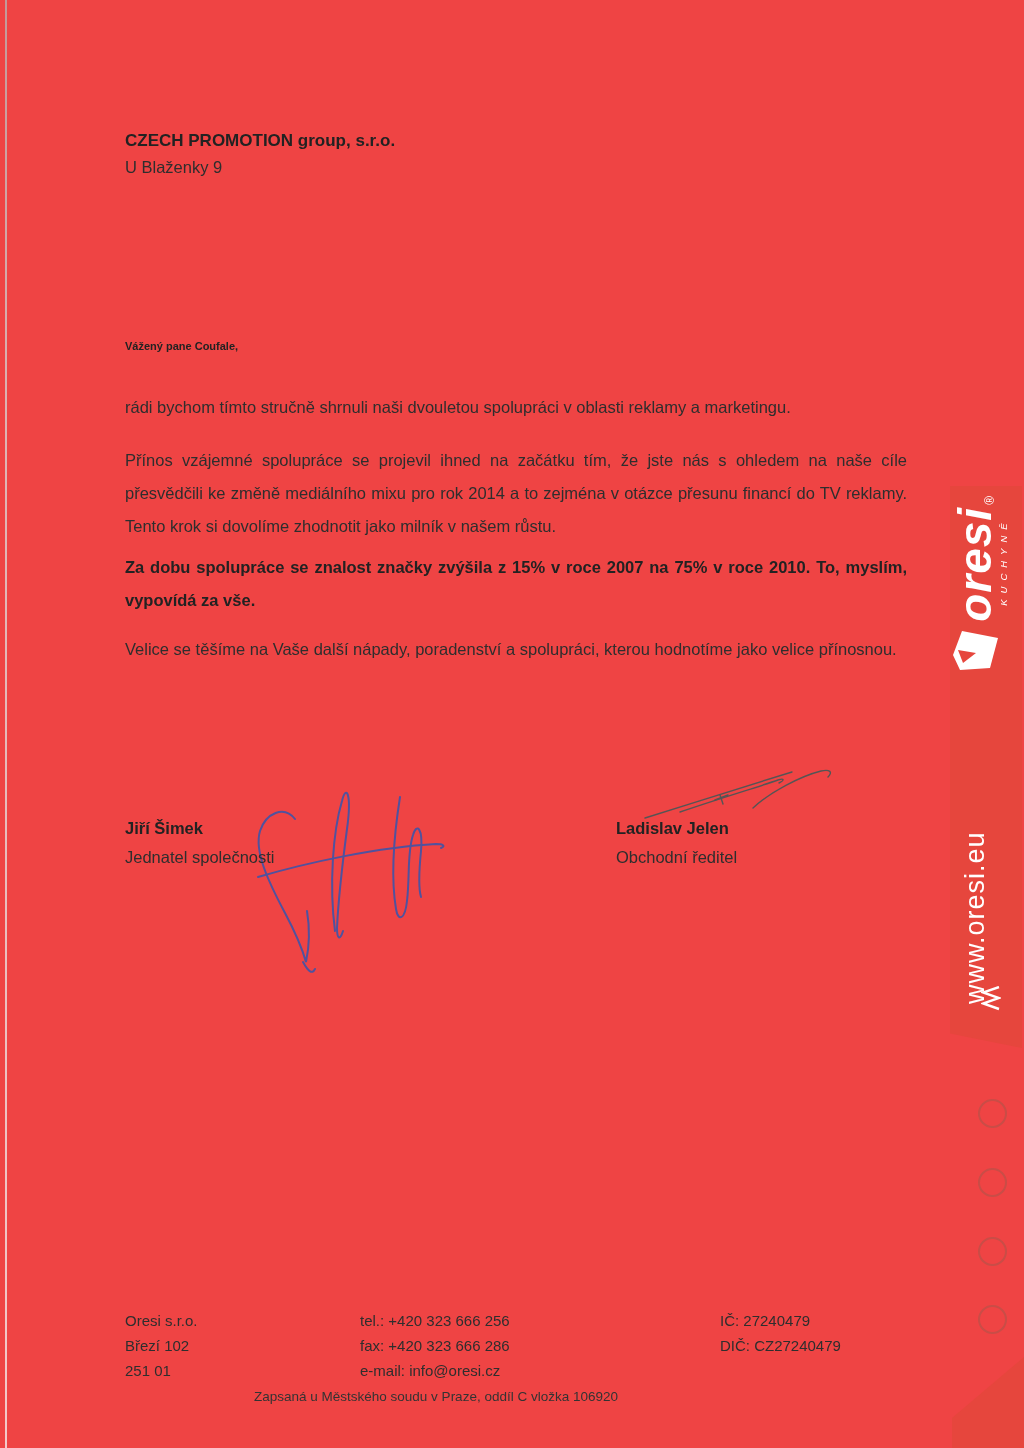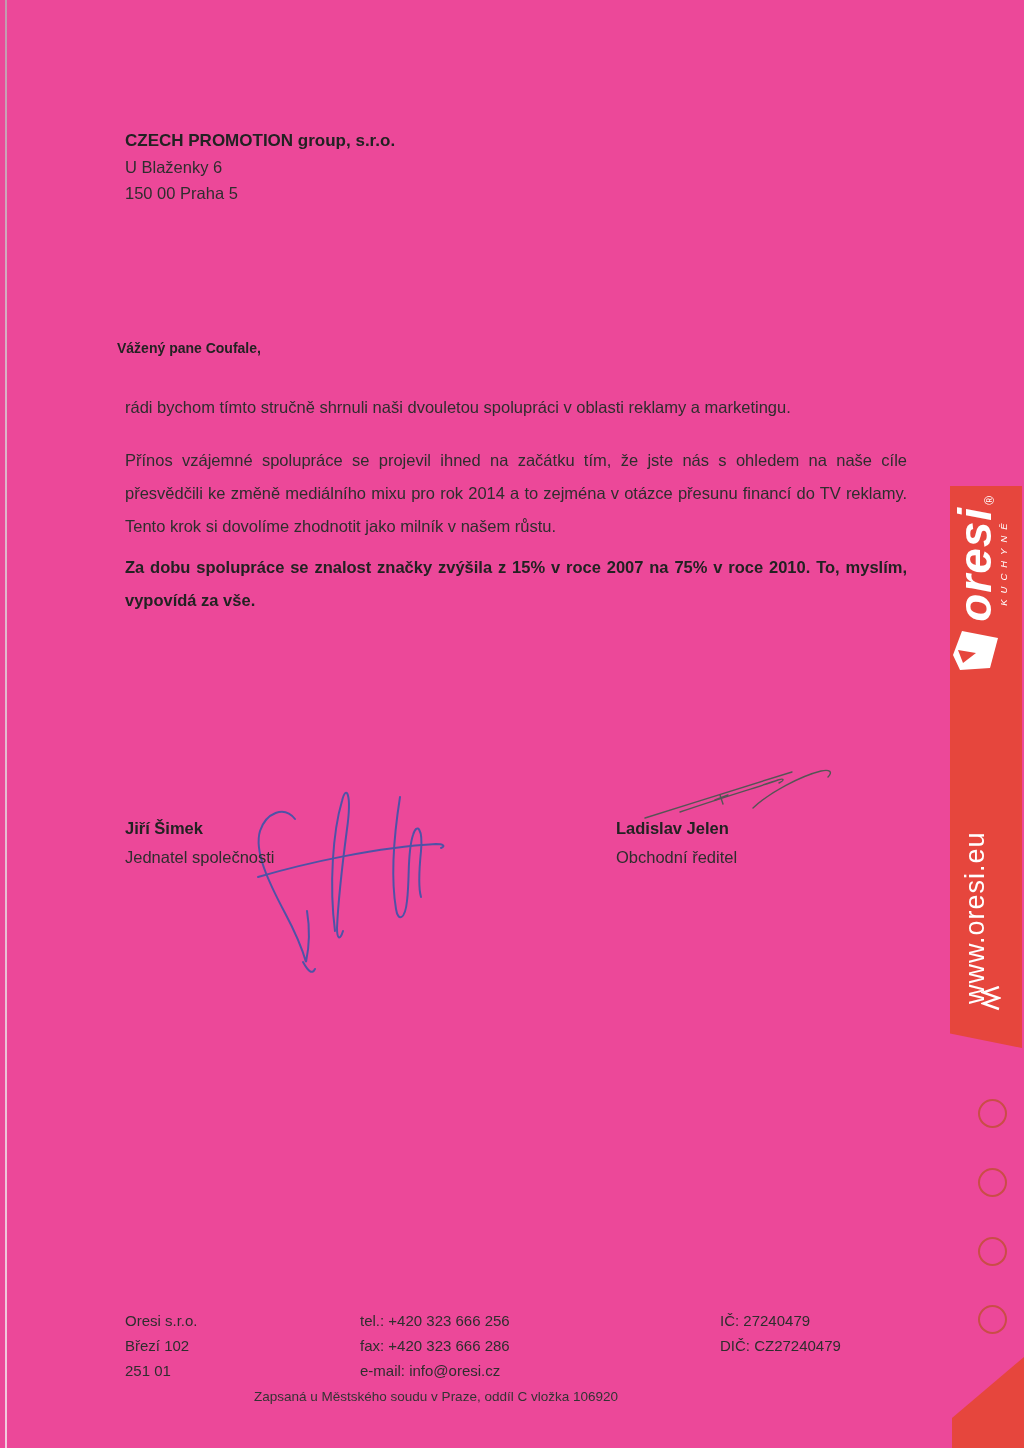--- a/index.html
+++ b/index.html
@@ -5,7 +5,7 @@
   html,body{margin:0;padding:0;background:#ffffff;}
   .page{
     position:relative;width:1024px;height:1448px;overflow:hidden;
-    background:#ec4899;
+    background:#ef4444;
     font-family:"Liberation Sans",sans-serif;
     color:#2e2e2e;
   }

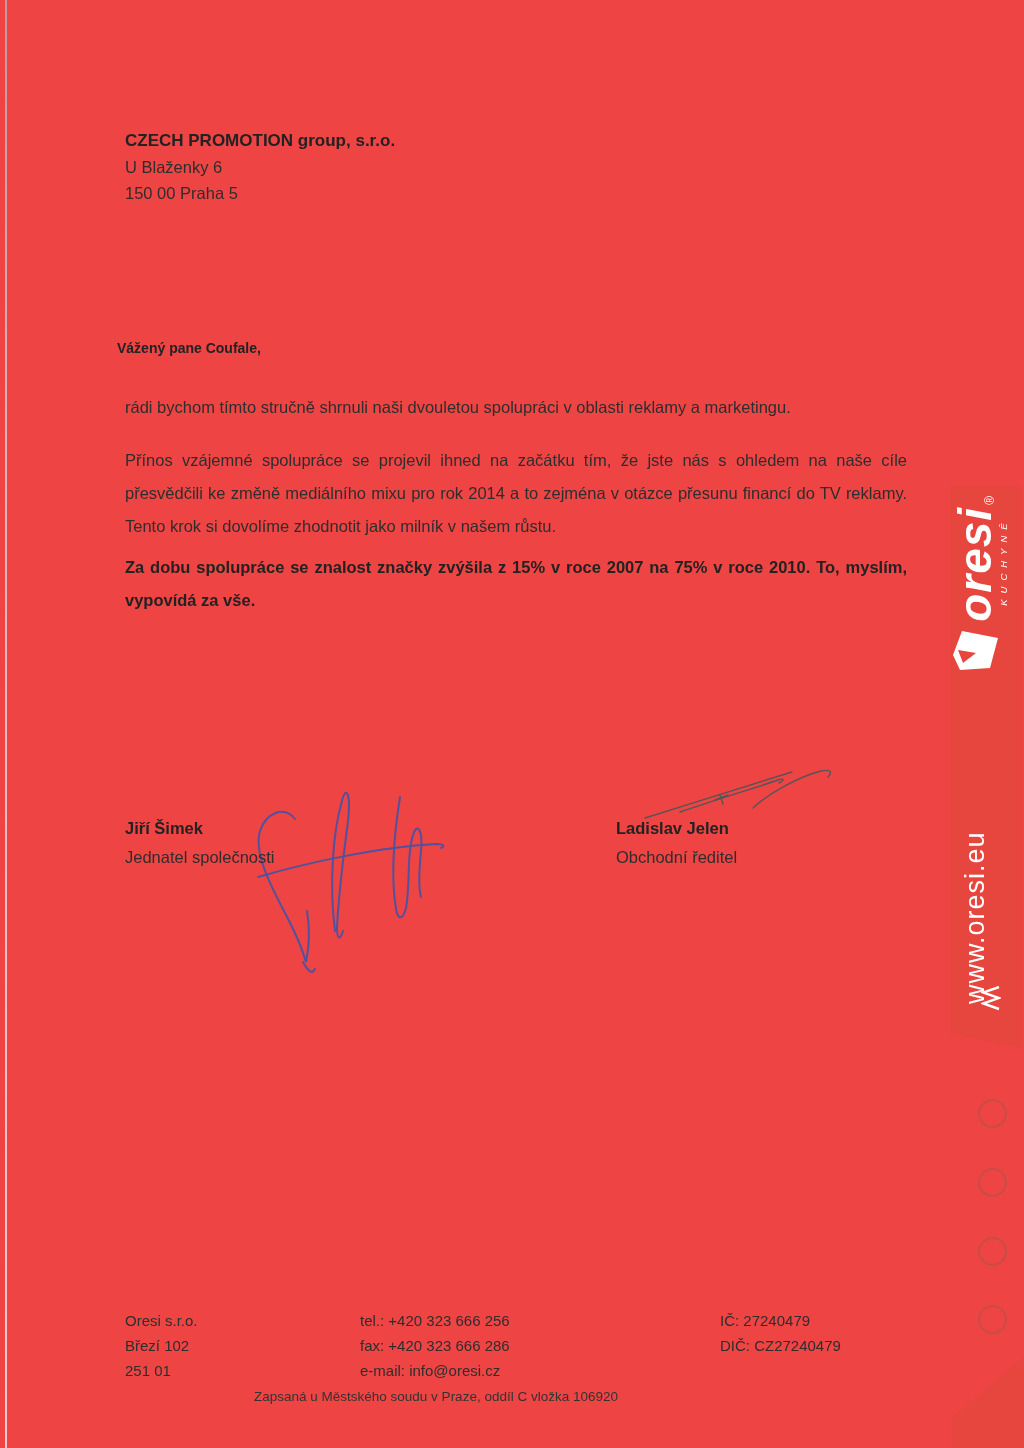--- a/index.html
+++ b/index.html
@@ -60,7 +60,7 @@
 
   <div class="abs recipient">
     <div class="company bold">CZECH PROMOTION group, s.r.o.</div>
-    <div>U Blaženky 6</div>
+    <div>U Blaženky 9</div>
     <div>150 00  Praha 5</div>
   </div>
 

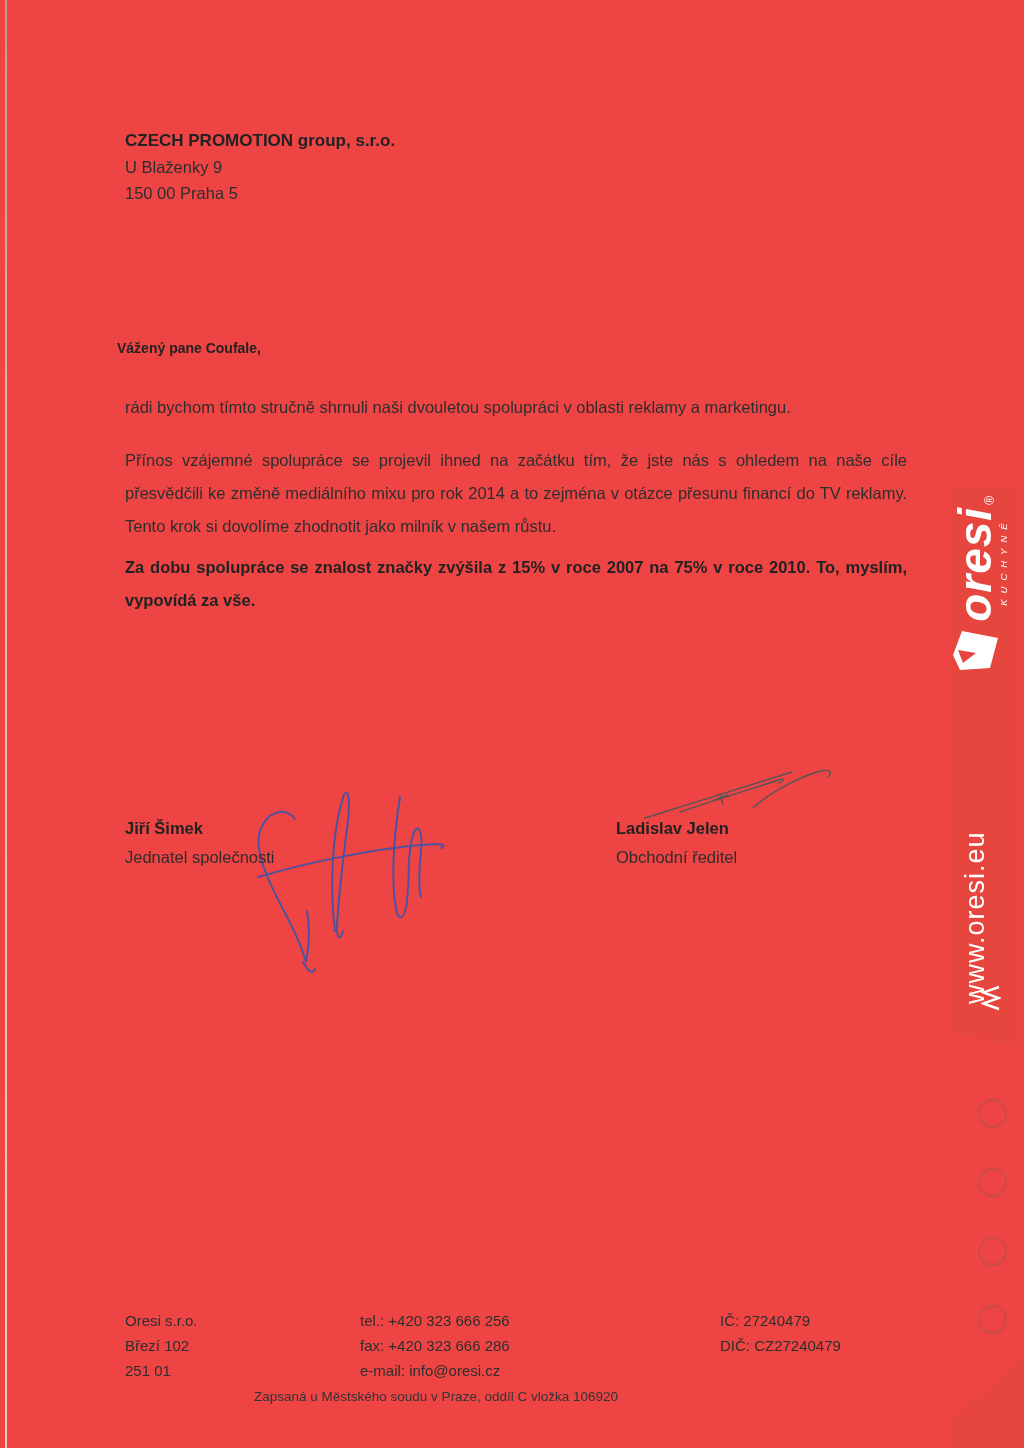--- a/index.html
+++ b/index.html
@@ -61,7 +61,6 @@
   <div class="abs recipient">
     <div class="company bold">CZECH PROMOTION group, s.r.o.</div>
     <div>U Blaženky 9</div>
-    <div>150 00  Praha 5</div>
   </div>
 
   <div class="abs salutation bold">Vážený pane Coufale,</div>

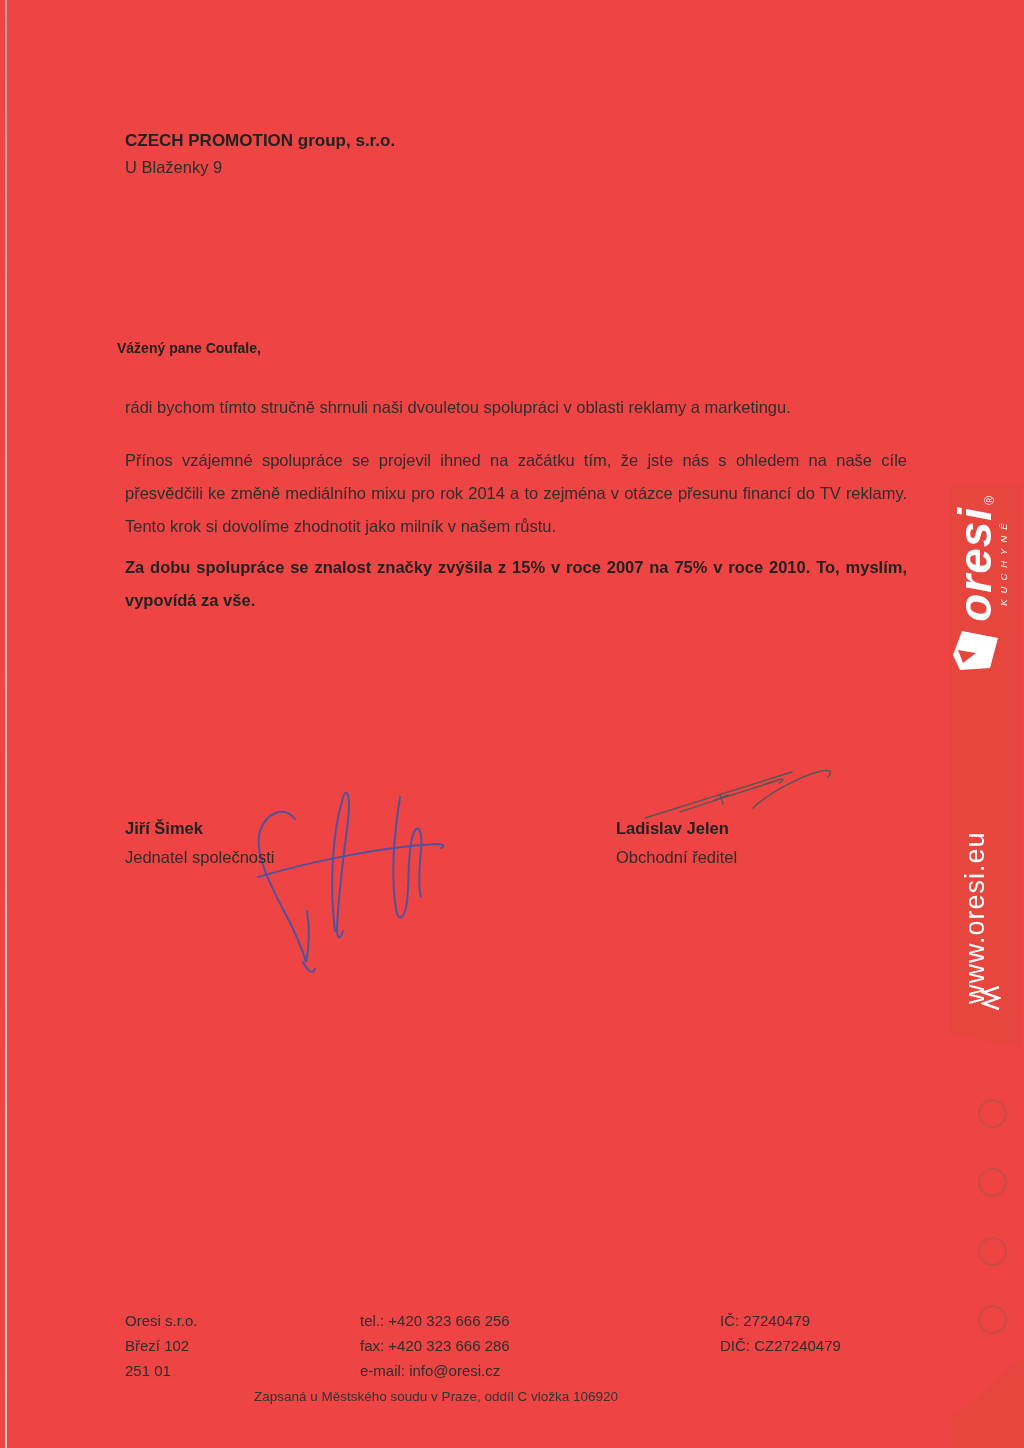--- a/index.html
+++ b/index.html
@@ -16,7 +16,7 @@
   
   .recipient{left:125px;top:128px;font-size:16.5px;line-height:26px;}
   .recipient .company{font-size:17px;}
-  .salutation{left:117px;top:340px;font-size:14px;}
+  .salutation{left:125px;top:340px;font-size:11px;}
   .para{left:125px;width:782px;margin:0;font-size:16.5px;line-height:33px;}
   .just{text-align:justify;}
   .p1{top:391px;}

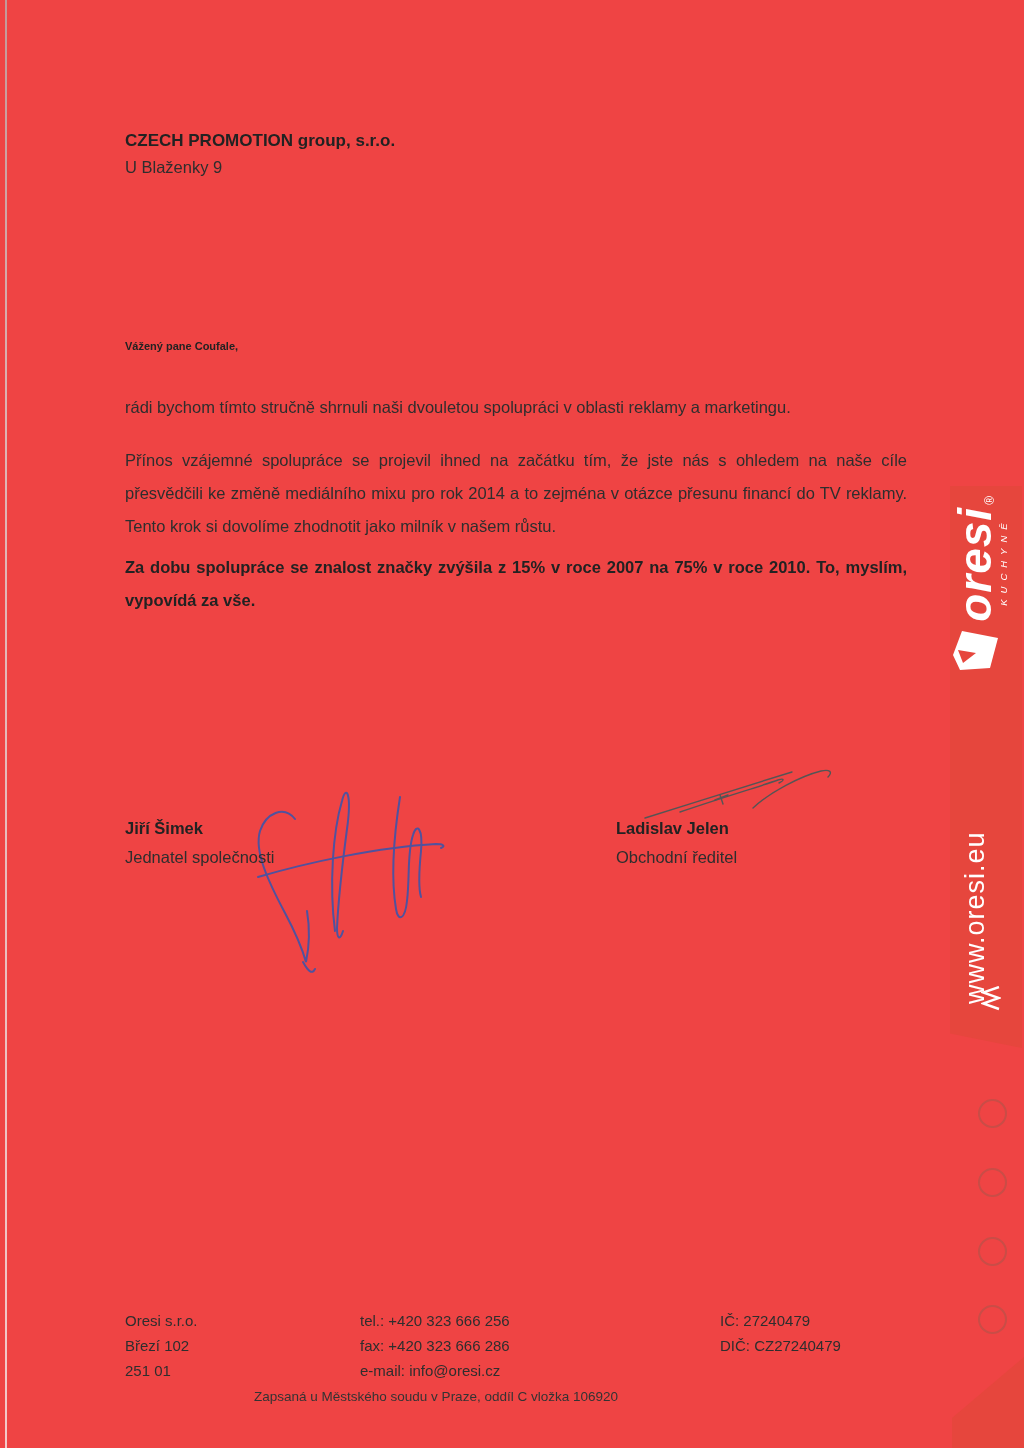--- a/index.html
+++ b/index.html
@@ -67,6 +67,7 @@
   <p class="abs para p1">rádi bychom tímto stručně shrnuli naši dvouletou spolupráci v oblasti reklamy a marketingu.</p>
   <p class="abs para p2 just">Přínos vzájemné spolupráce se projevil ihned na začátku tím, že jste nás s ohledem na naše cíle přesvědčili ke změně mediálního mixu pro rok 2014 a to zejména v otázce přesunu financí do TV reklamy. Tento krok si dovolíme zhodnotit jako milník v našem růstu.</p>
   <p class="abs para p3 just bold">Za dobu spolupráce se znalost značky zvýšila z 15% v roce 2007 na 75% v roce 2010. To, myslím, vypovídá za vše.</p>
+  <p class="abs para p4 just">Velice se těšíme na Vaše další nápady, poradenství a spolupráci, kterou hodnotíme jako velice přínosnou.</p>
 
   <svg class="abs" style="left:240px;top:773px;" width="215" height="208" viewBox="0 0 215 208">
     <g fill="none" stroke="#3f54a8" stroke-width="2" stroke-linecap="round" opacity="0.9">

